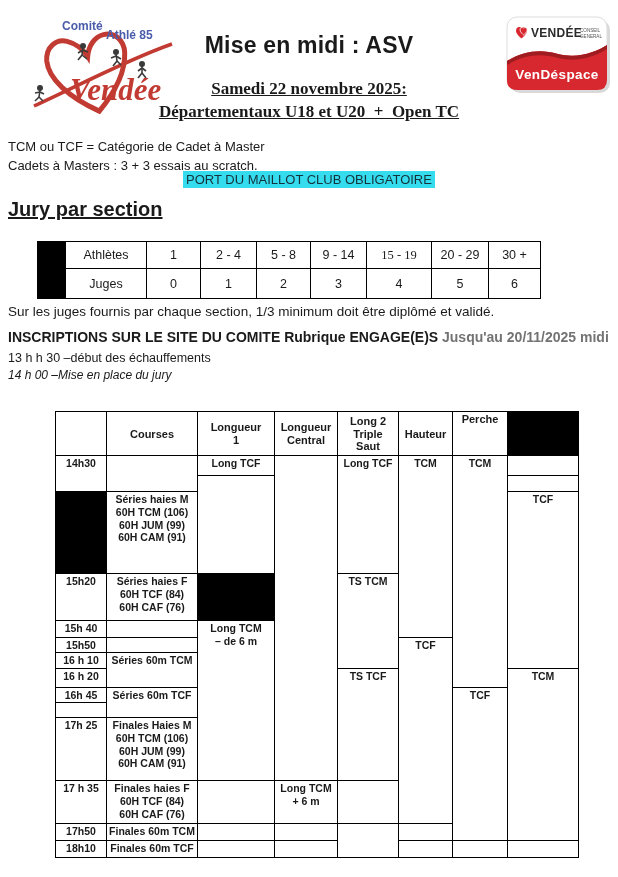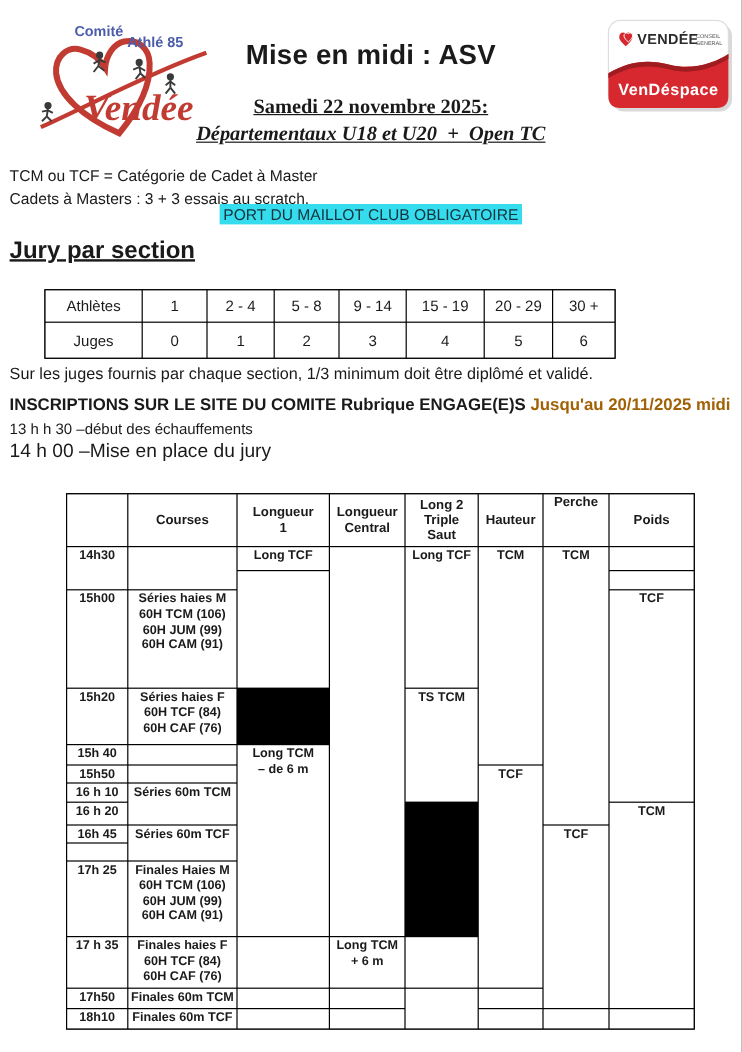--- a/index.html
+++ b/index.html
@@ -10,7 +10,7 @@
   .doc-title{top:32px;font-size:23px;font-weight:bold;letter-spacing:.2px;}
   .date-line{font-family:"Liberation Serif",serif;font-weight:bold;font-size:17px;
              text-decoration:underline;white-space:pre;}
-  .date1{top:79px;} .date2{top:102px;font-style:italic;}
+  .date1{top:79px;} .date2{top:102px;}
   .intro{left:8px;font-size:13px;}
   .intro1{top:139px;} .intro2{top:158px;}
   .hl-line{top:170px;}

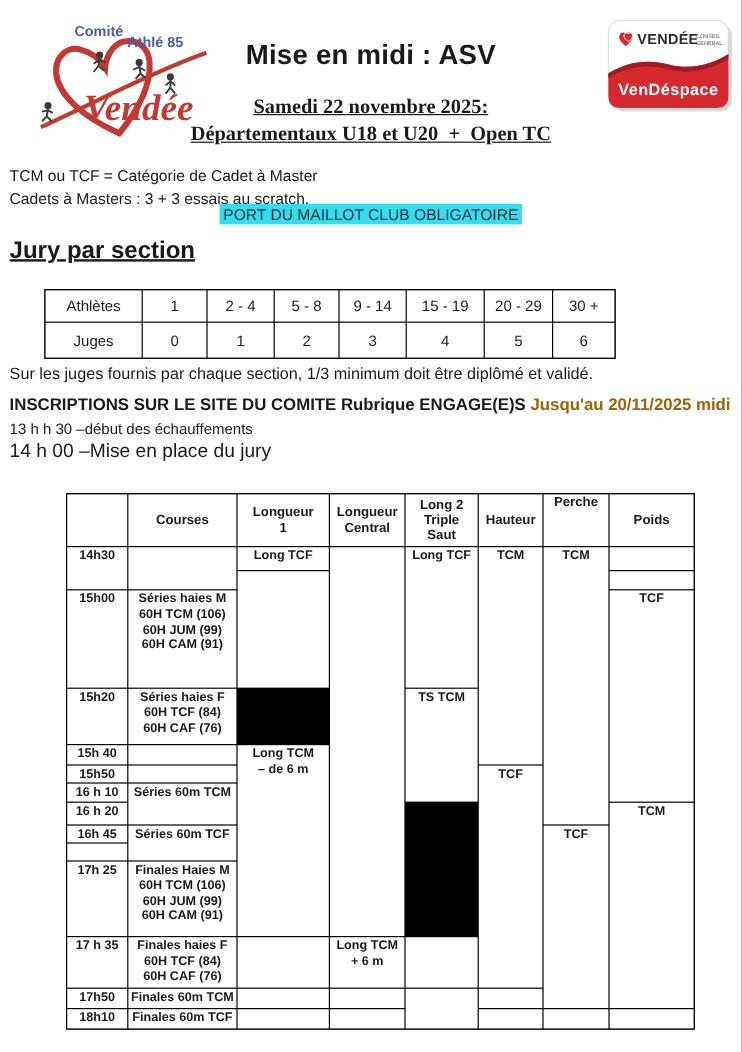--- a/index.html
+++ b/index.html
@@ -106,7 +106,7 @@
   </div>
 
   <div class="abs jury-heading">Jury par section</div>
-  <div id="jury-grid" class="abs grid" style="grid-template-columns: 80px 53px 55px 53px 55px 64px 56px 51px; grid-template-rows: 26px 29px;">
+  <div id="jury-grid" class="abs grid" style="grid-template-columns: 80px 53px 55px 53px 55px 64px 56px 51px; grid-template-rows: 26px 29px; padding-left: 28px;">
       <div class="jc" style="grid-area: 1 / 1;">Athlètes</div>
       <div class="jc" style="grid-area: 1 / 2;">1</div>
       <div class="jc" style="grid-area: 1 / 3;">2 - 4</div>

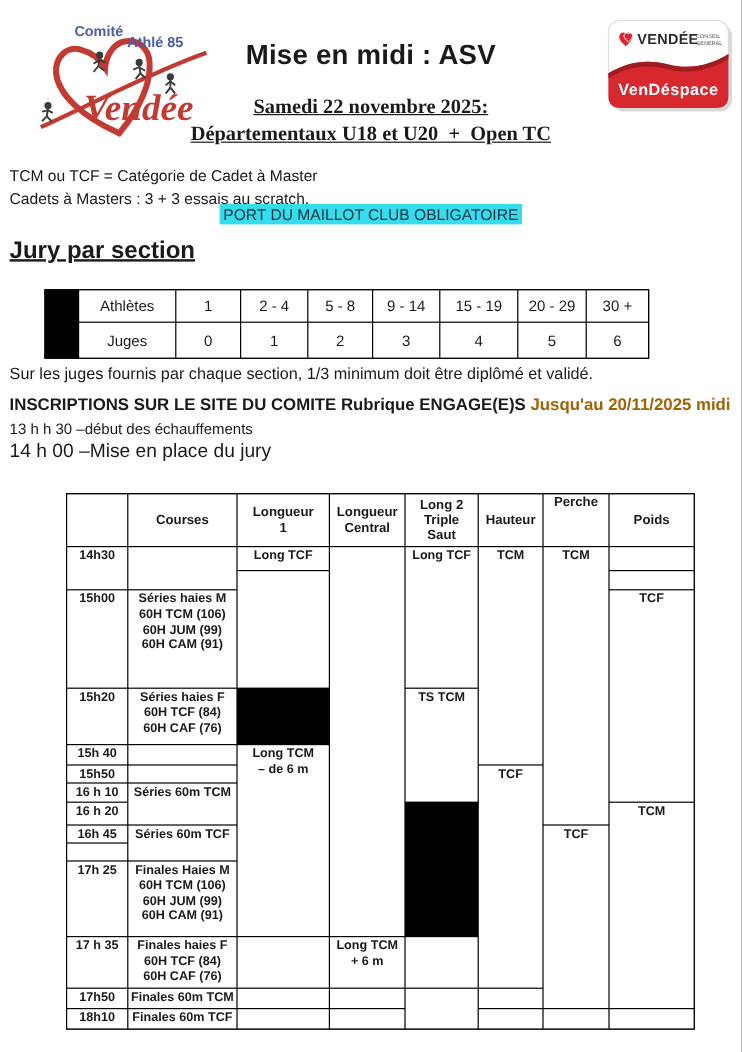--- a/index.html
+++ b/index.html
@@ -112,7 +112,7 @@
       <div class="jc" style="grid-area: 1 / 3;">2 - 4</div>
       <div class="jc" style="grid-area: 1 / 4;">5 - 8</div>
       <div class="jc" style="grid-area: 1 / 5;">9 - 14</div>
-      <div class="jc" style="grid-area: 1 / 6;">15 - 19</div>
+      <div class="jc" style="grid-area: 1 / 6; font-family: Liberation Serif, serif;">15 - 19</div>
       <div class="jc" style="grid-area: 1 / 7;">20 - 29</div>
       <div class="jc" style="grid-area: 1 / 8;">30 +</div>
       <div class="jc" style="grid-area: 2 / 1;">Juges</div>

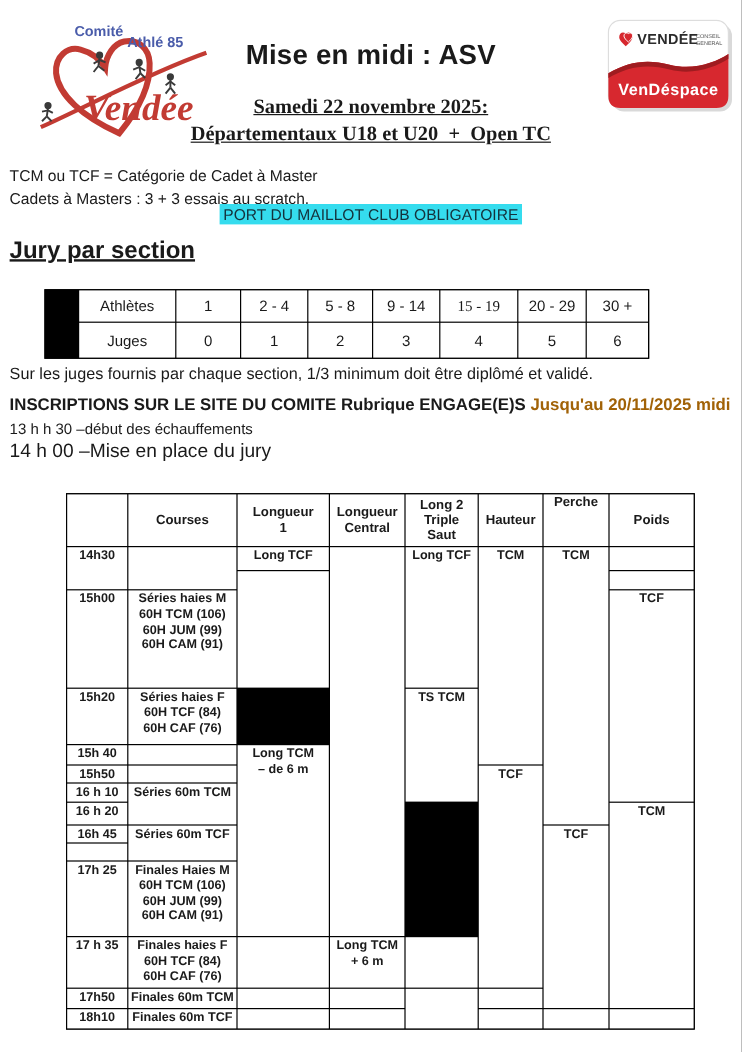--- a/index.html
+++ b/index.html
@@ -22,7 +22,7 @@
                  font-size:12.5px;}
   .jury-note{left:8px;top:304px;font-size:13.5px;}
   .inscriptions{left:8px;top:329px;font-size:14px;font-weight:bold;white-space:pre;}
-  .red{color:#a16207;}
+  .red{color:#737373;}
   .sched1{left:8px;top:351px;font-size:12.5px;}
   .sched2{left:8px;top:368px;font-size:16px;}
   #schedule-grid{left:55px;top:411px;}

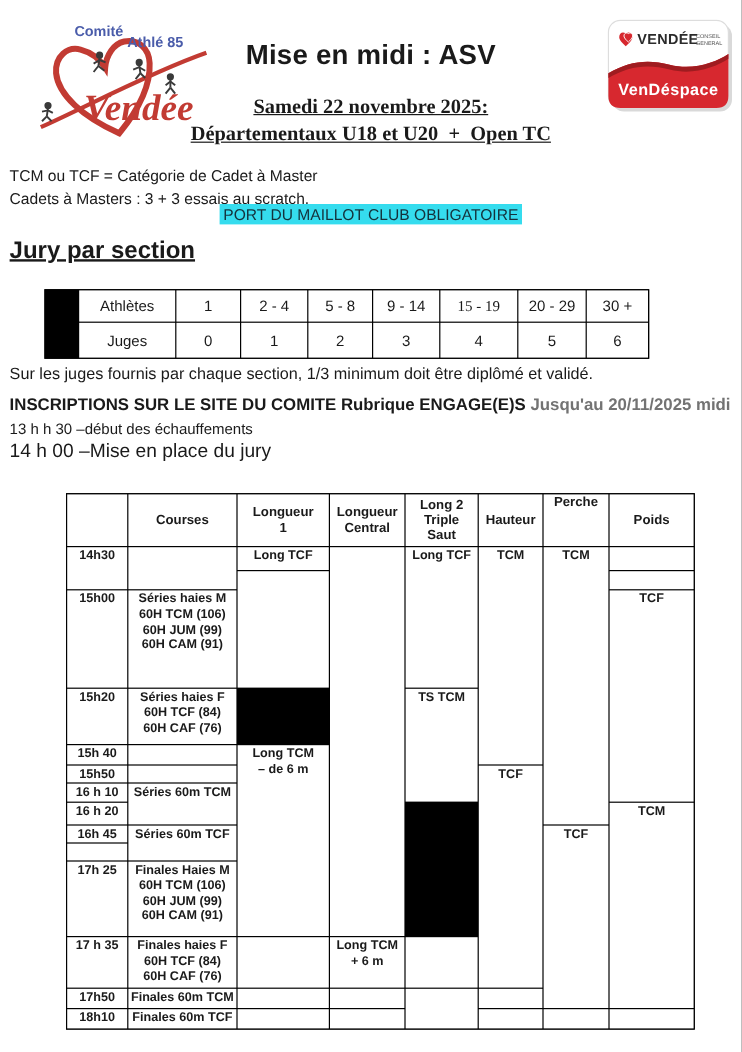--- a/index.html
+++ b/index.html
@@ -24,7 +24,7 @@
   .inscriptions{left:8px;top:329px;font-size:14px;font-weight:bold;white-space:pre;}
   .red{color:#737373;}
   .sched1{left:8px;top:351px;font-size:12.5px;}
-  .sched2{left:8px;top:368px;font-size:16px;}
+  .sched2{left:8px;top:368px;font-size:12px;font-style:italic;}
   #schedule-grid{left:55px;top:411px;}
   .sc{background:#fff;text-align:center;font-weight:bold;font-size:10.5px;line-height:1.22;
       white-space:pre-line;padding-top:1px;overflow:hidden;}

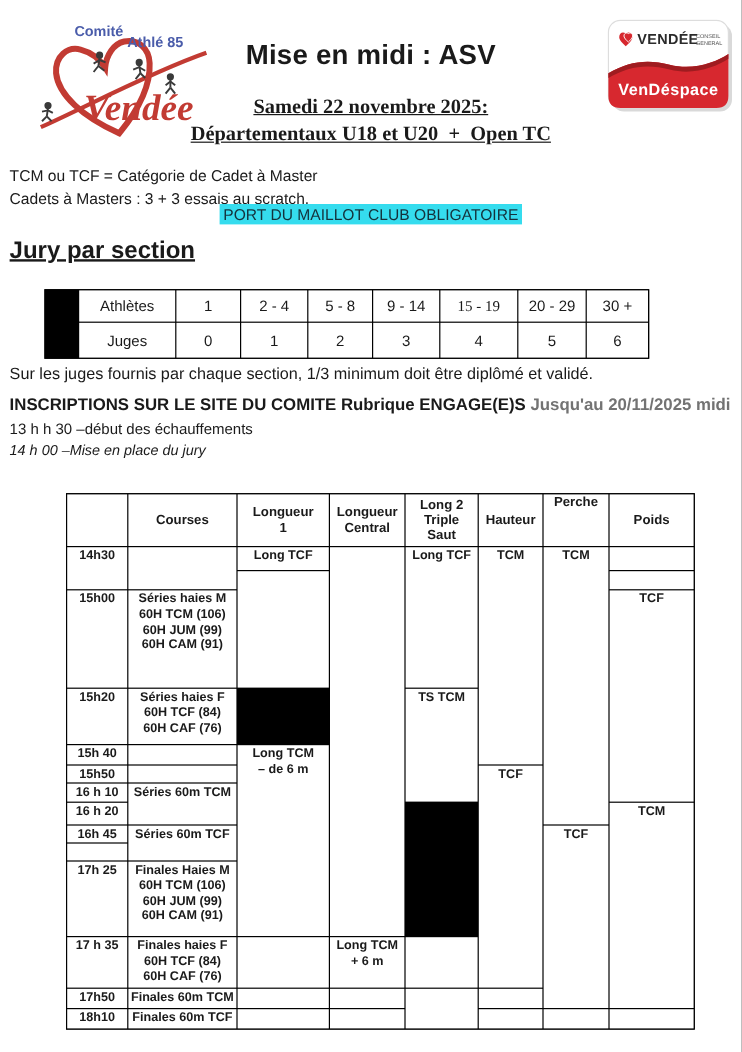--- a/index.html
+++ b/index.html
@@ -142,7 +142,6 @@
 Saut</div>
       <div class="sc hdr" style="grid-area: 1 / 6;">Hauteur</div>
       <div class="sc hdr vtop" style="grid-area: 1 / 7;">Perche</div>
-      <div class="sc hdr" style="grid-area: 1 / 8;">Poids</div>
       <div class="sc" style="grid-area: 2 / 1 / 4;">14h30</div>
       <div class="sc" style="grid-area: 4 / 1 / 5;">15h00</div>
       <div class="sc" style="grid-area: 5 / 1 / 6;">15h20</div>

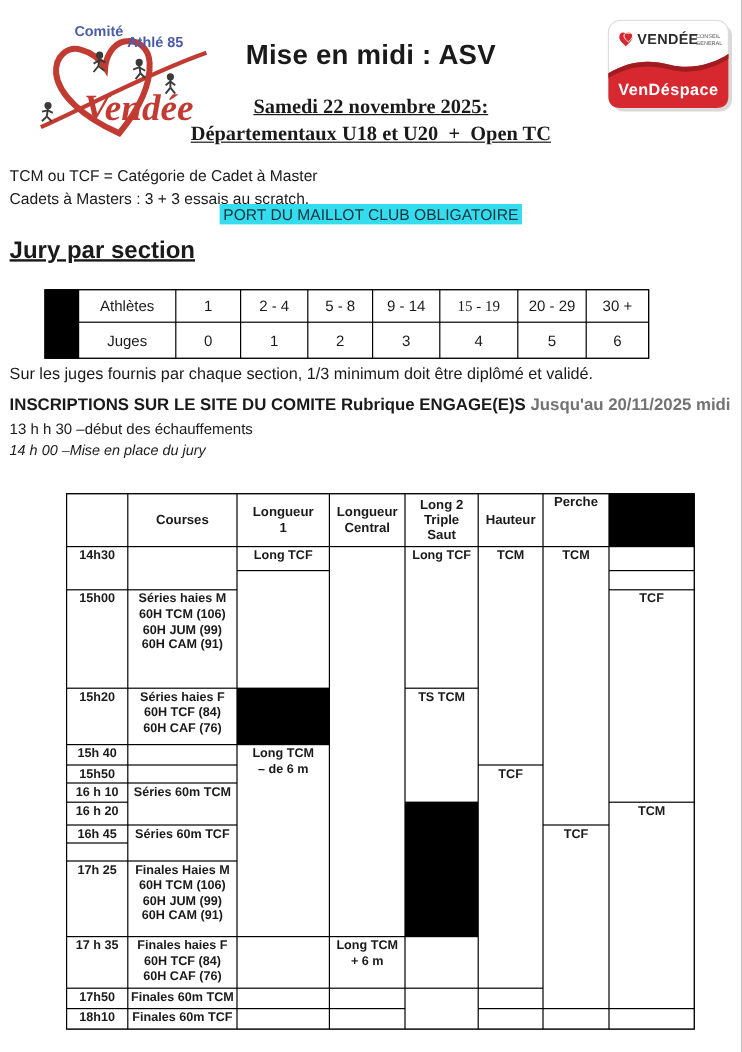--- a/index.html
+++ b/index.html
@@ -143,7 +143,6 @@
       <div class="sc hdr" style="grid-area: 1 / 6;">Hauteur</div>
       <div class="sc hdr vtop" style="grid-area: 1 / 7;">Perche</div>
       <div class="sc" style="grid-area: 2 / 1 / 4;">14h30</div>
-      <div class="sc" style="grid-area: 4 / 1 / 5;">15h00</div>
       <div class="sc" style="grid-area: 5 / 1 / 6;">15h20</div>
       <div class="sc" style="grid-area: 6 / 1 / 7;">15h 40</div>
       <div class="sc" style="grid-area: 7 / 1 / 8;">15h50</div>

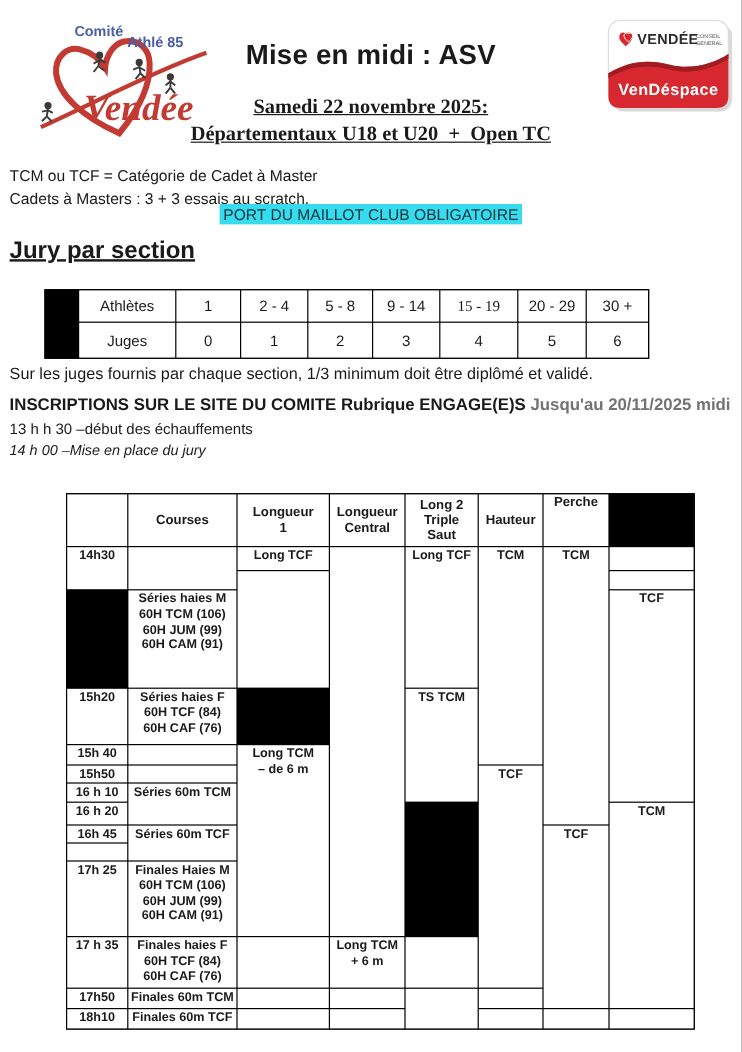--- a/index.html
+++ b/index.html
@@ -189,6 +189,7 @@
       <div class="sc" style="grid-area: 15 / 4 / 16;"></div>
       <div class="sc" style="grid-area: 2 / 5 / 5;">Long TCF</div>
       <div class="sc" style="grid-area: 5 / 5 / 9;">TS TCM</div>
+      <div class="sc" style="grid-area: 9 / 5 / 13;">TS TCF</div>
       <div class="sc" style="grid-area: 13 / 5 / 14;"></div>
       <div class="sc" style="grid-area: 14 / 5 / 16;"></div>
       <div class="sc" style="grid-area: 2 / 6 / 7;">TCM</div>

